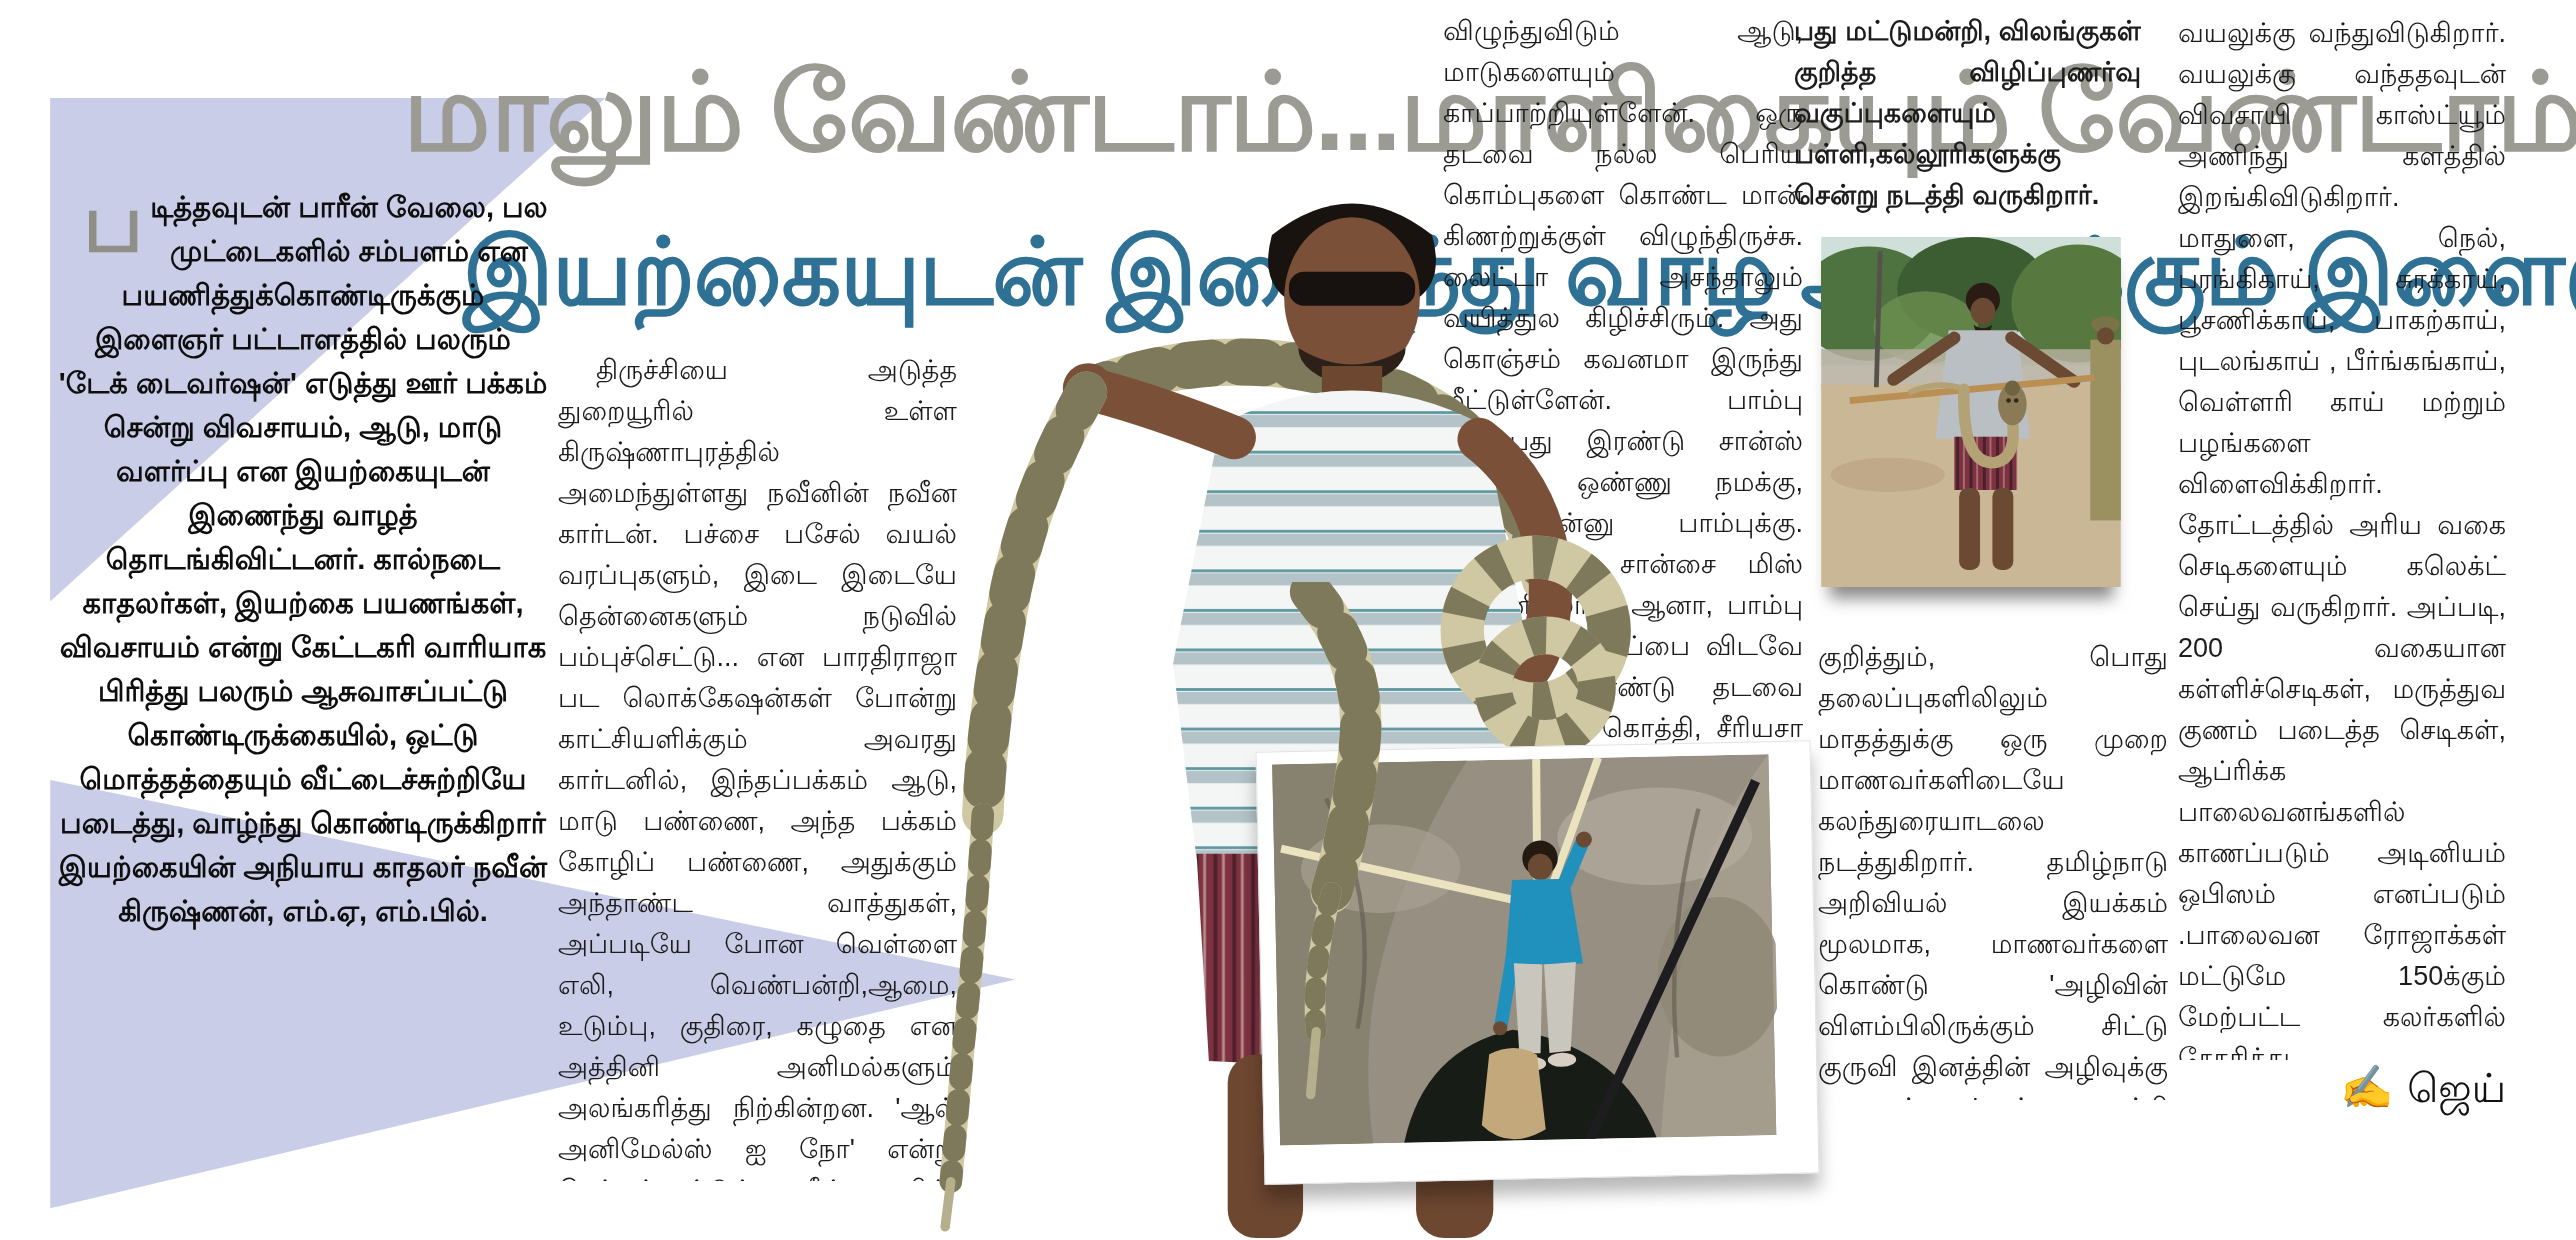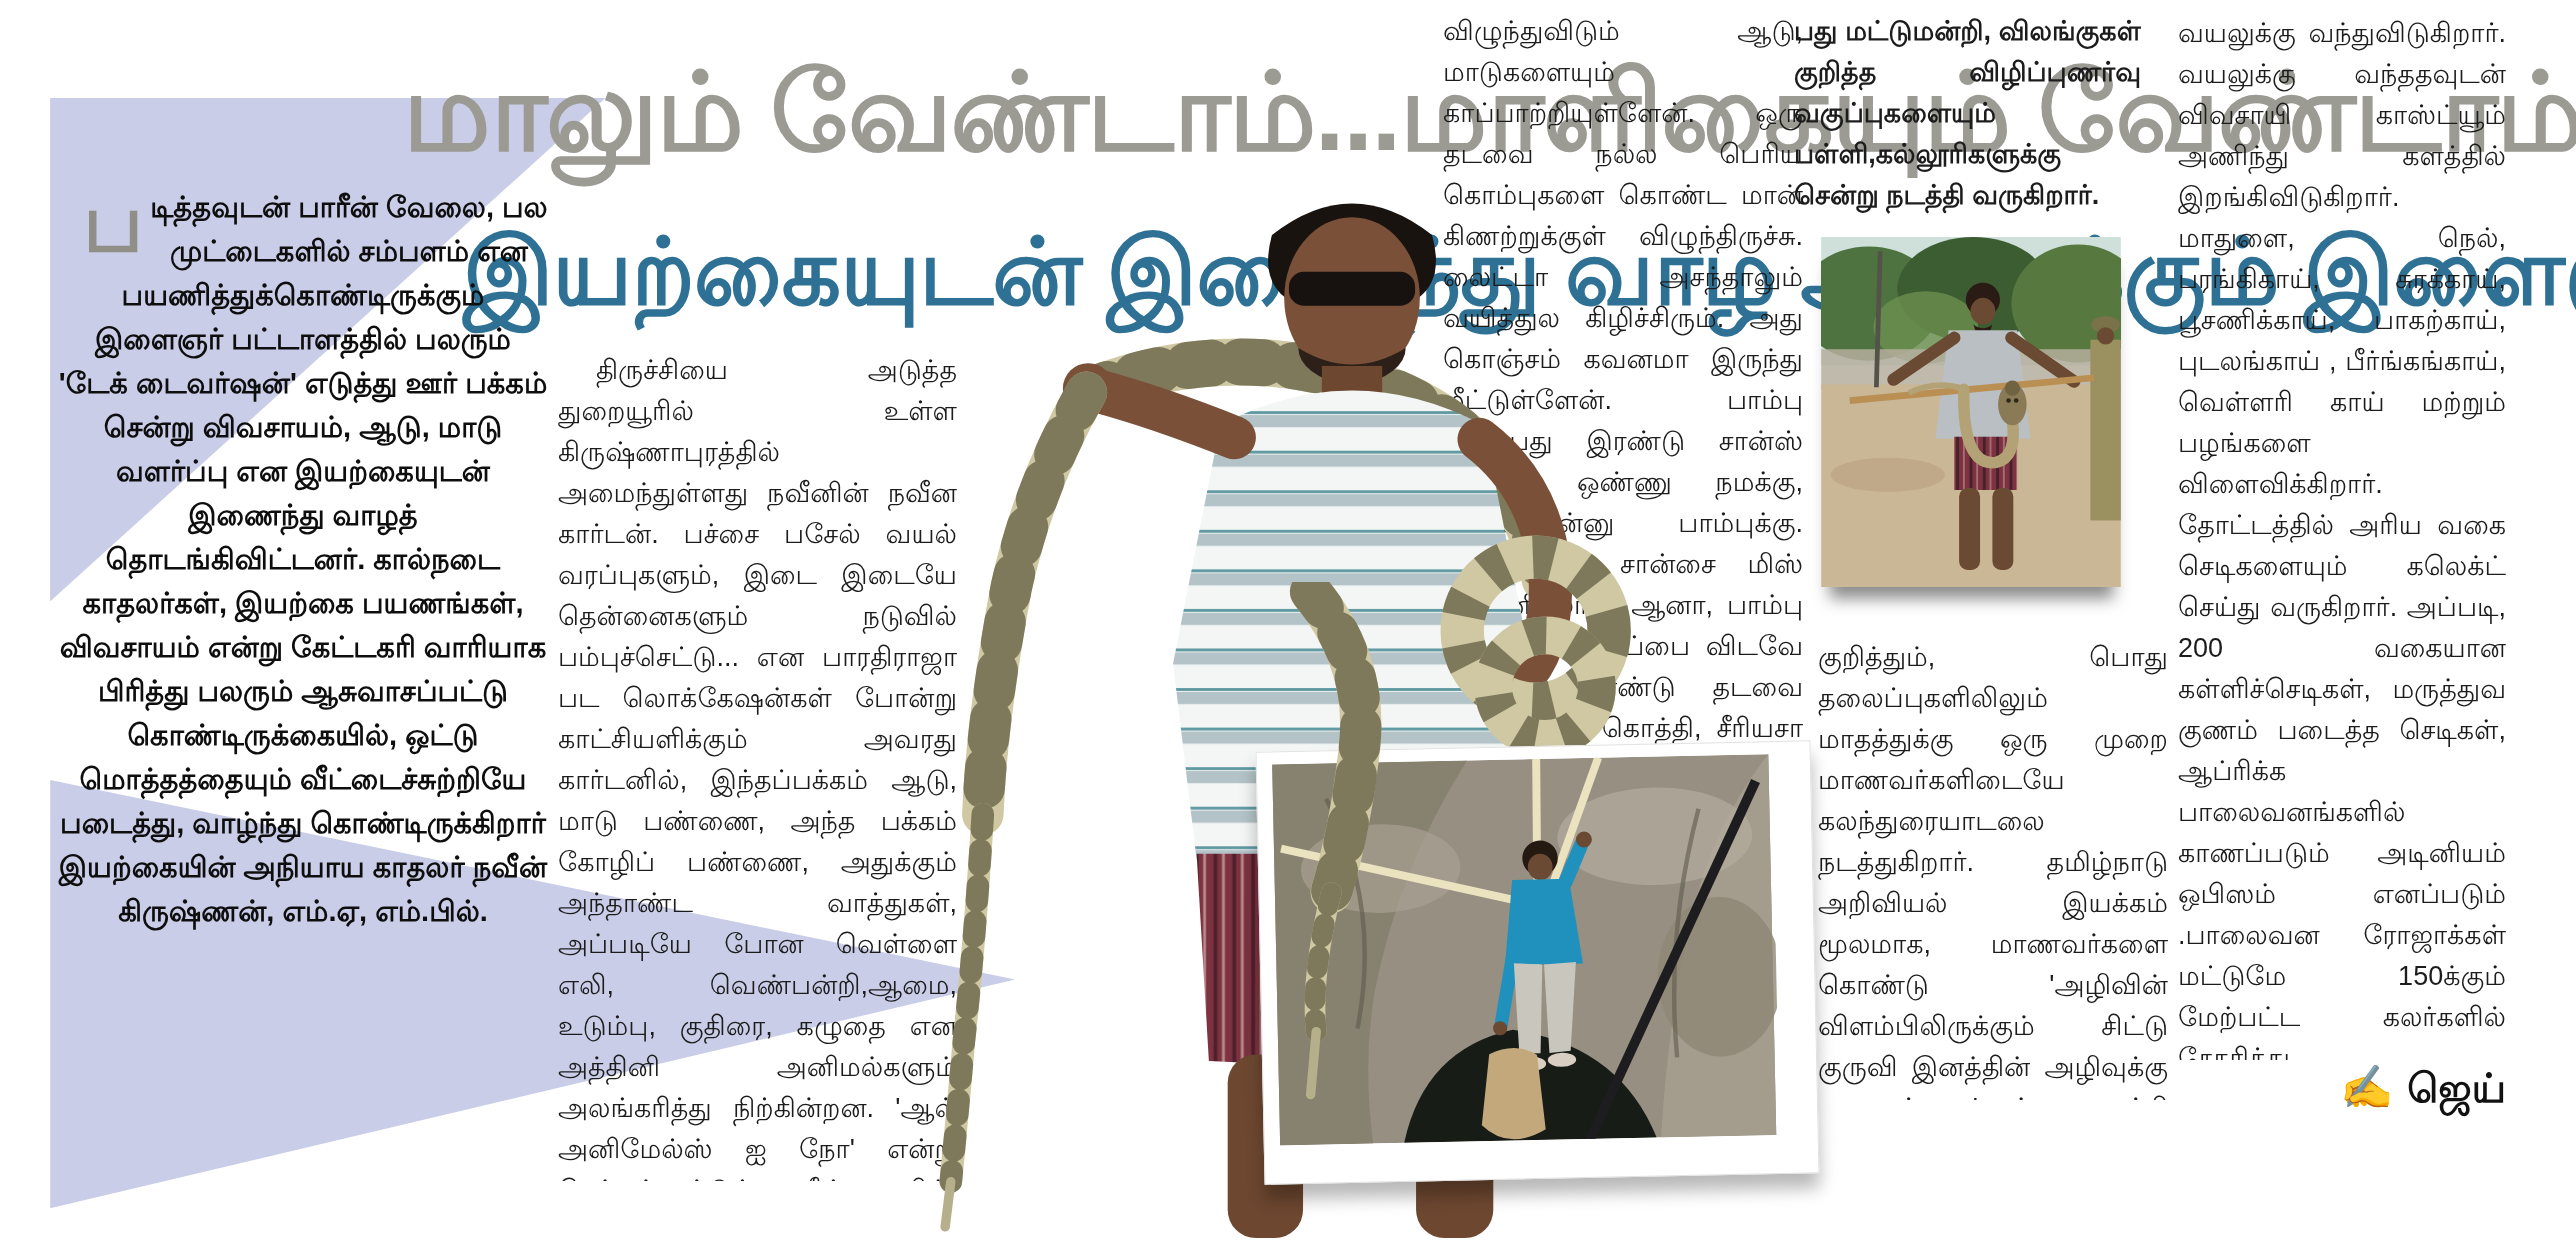--- a/index.html
+++ b/index.html
@@ -38,7 +38,7 @@
     box-shadow:0 19px 15px -7.5px rgba(40,40,40,.55);}
   
   #signature{left:2178px;top:1062px;width:328px;text-align:right;font-size:40px;
-    font-weight:bold;color:#111;}
+    font-weight:normal;color:#111;}
   #signature .pen{font-size:43px;margin-right:13px;}
 </style>
 </head>

